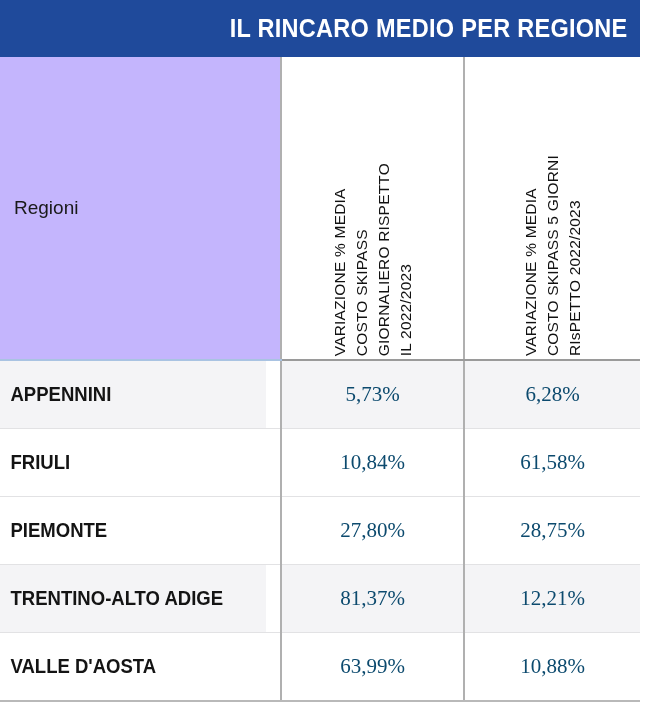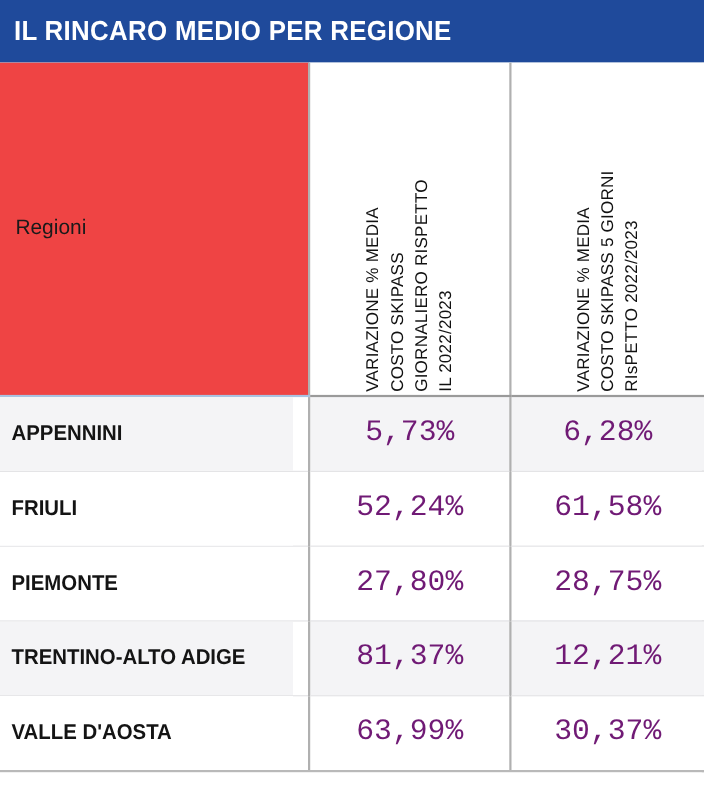--- a/index.html
+++ b/index.html
@@ -32,7 +32,7 @@
     background: #1f4a9b;
     display: flex;
     align-items: center;
-    justify-content: flex-start;
+    justify-content: flex-end;
   }
   .title-text {
     color: #ffffff;

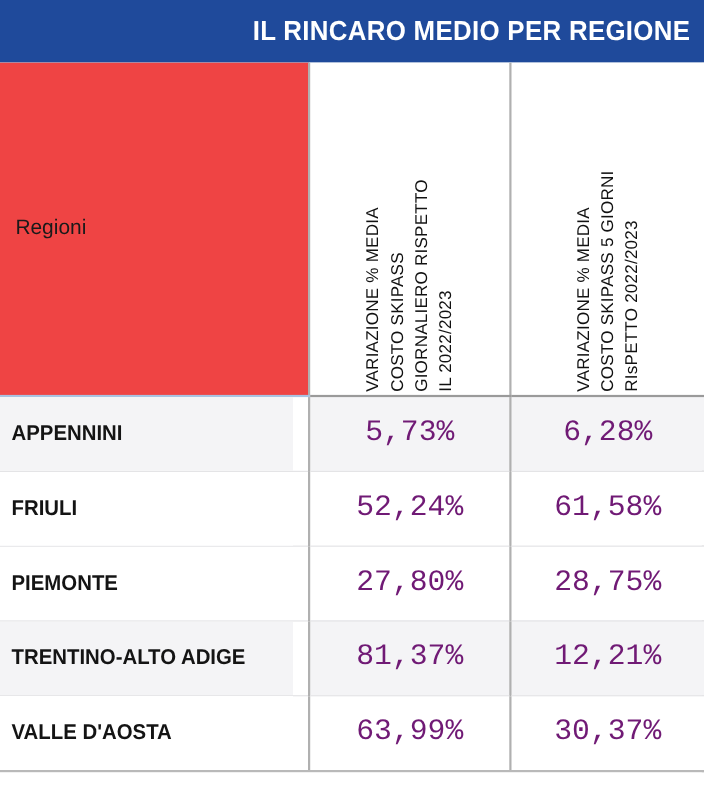--- a/index.html
+++ b/index.html
@@ -92,7 +92,7 @@
     font-weight: normal;
     font-size: 19px;
     color: #1a1a1a;
-    background: #ef4444;
+    background: #c4b5fd;
   }
 
   th.rot-head {

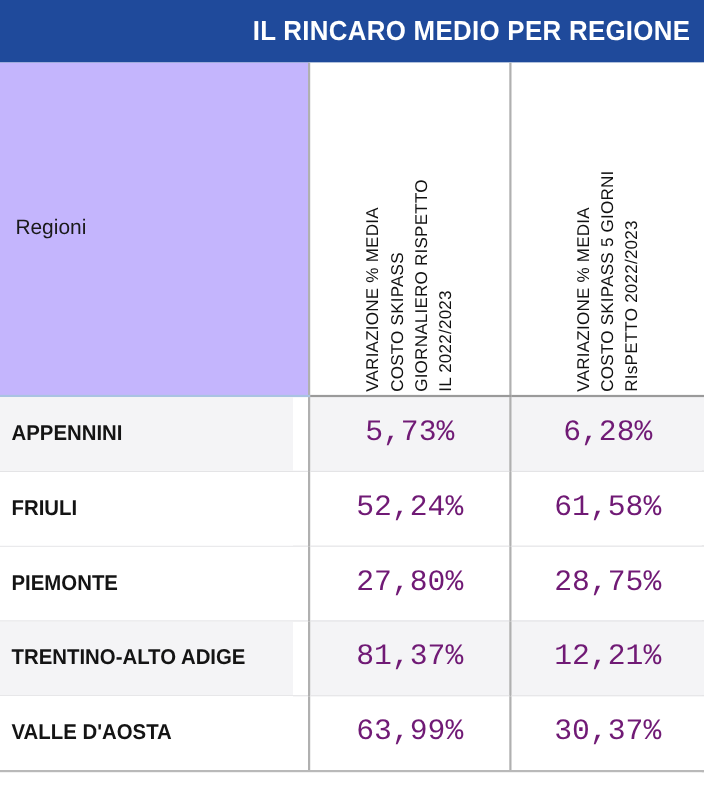--- a/index.html
+++ b/index.html
@@ -146,9 +146,9 @@
     text-align: center;
     border-right: 2px solid #b0b0b0;
     border-bottom: 1px solid #e2e2e4;
-    font-family: Liberation Mono, monospace;
-    font-size: 27px;
-    color: #701a75;
+    font-family: Liberation Serif, serif;
+    font-size: 21px;
+    color: #0c4a6e;
   }
   td.val-cell.last { border-right: none; }
   tr.data-row:last-child td { border-bottom: none; }

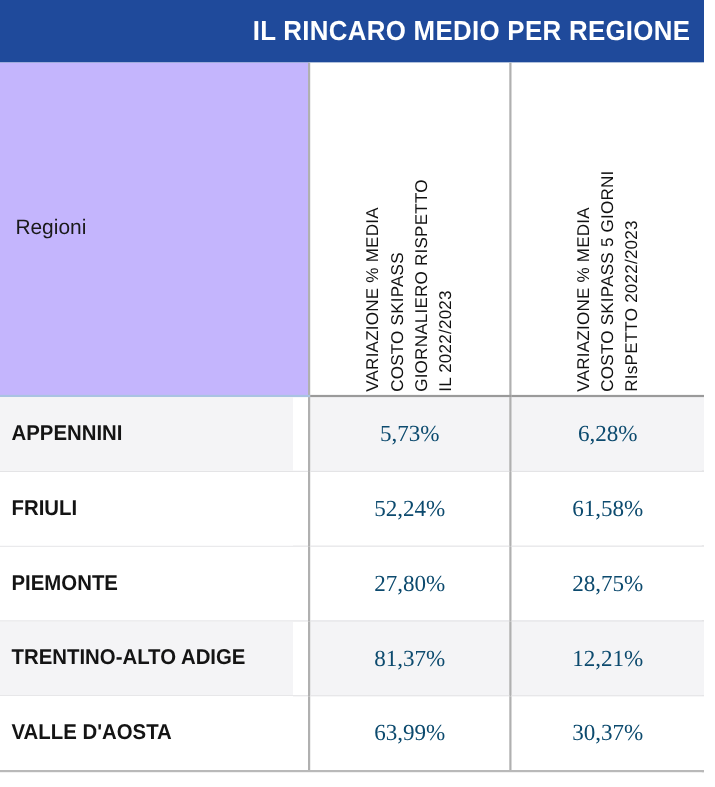--- a/index.html
+++ b/index.html
@@ -197,7 +197,7 @@
         </tr>
         <tr class="data-row">
           <td class="region-cell">FRIULI</td>
-          <td class="val-cell">52,24%</td>
+          <td class="val-cell">10,84%</td>
           <td class="val-cell last">61,58%</td>
         </tr>
         <tr class="data-row">

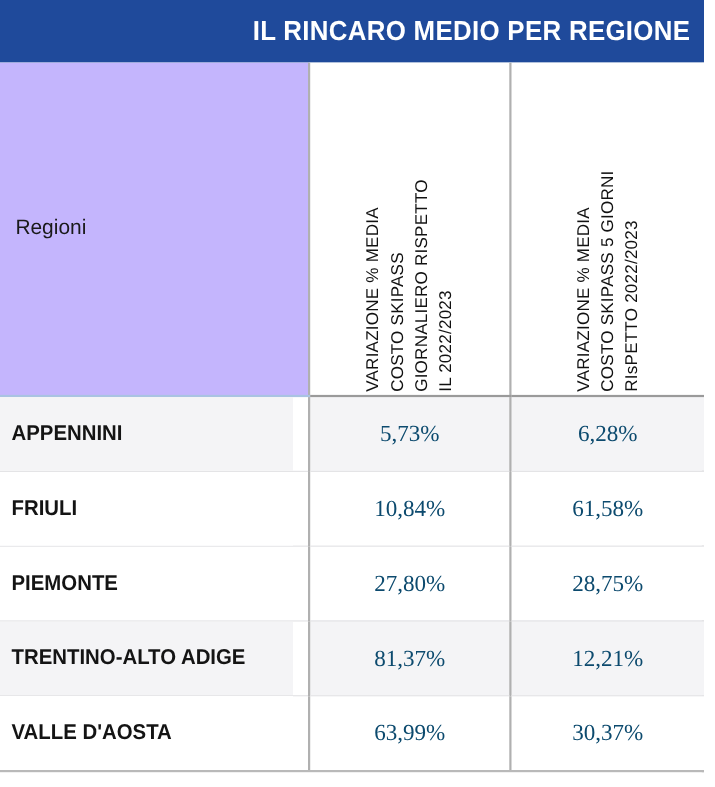--- a/index.html
+++ b/index.html
@@ -213,7 +213,7 @@
         <tr class="data-row">
           <td class="region-cell">VALLE D'AOSTA</td>
           <td class="val-cell">63,99%</td>
-          <td class="val-cell last">30,37%</td>
+          <td class="val-cell last">10,88%</td>
         </tr>
       </tbody>
     </table>

